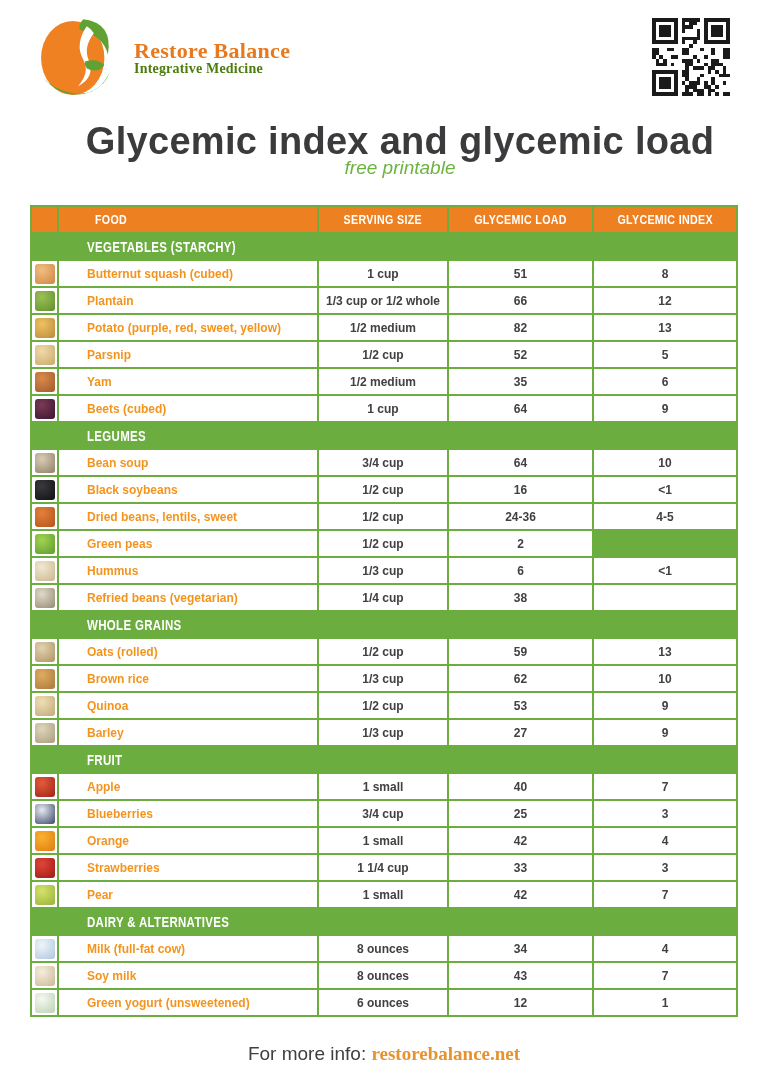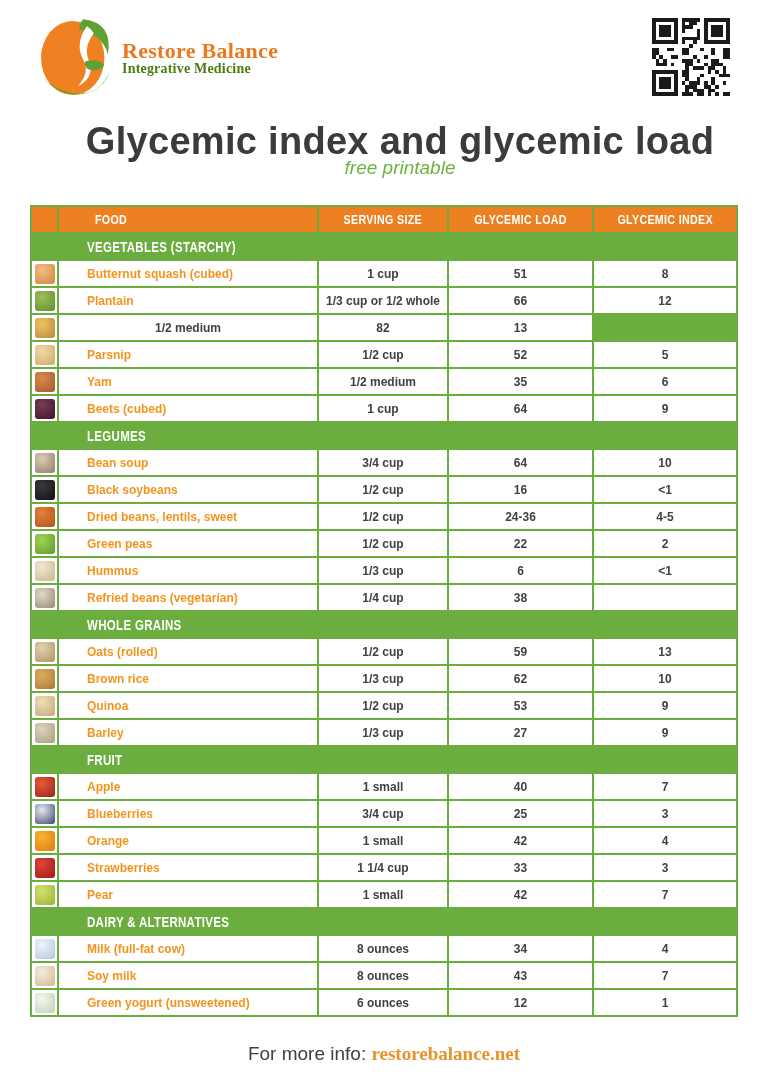--- a/index.html
+++ b/index.html
@@ -11,7 +11,7 @@
   
   .logo { position:absolute; left:34px; top:14px; display:flex; align-items:center; }
   .logo-mark { width:88px; height:88px; }
-  .logo-text { margin-left:0; font-family:"Liberation Serif", serif; font-weight:bold; line-height:1.05; }
+  .logo-text { margin-left:12px; font-family:"Liberation Serif", serif; font-weight:bold; line-height:1.05; }
   .logo-line1 { color:#E8791E; font-size:22px; letter-spacing:0.3px; }
   .logo-line2 { color:#4d7c0f; font-size:14px; letter-spacing:0.2px; }
 

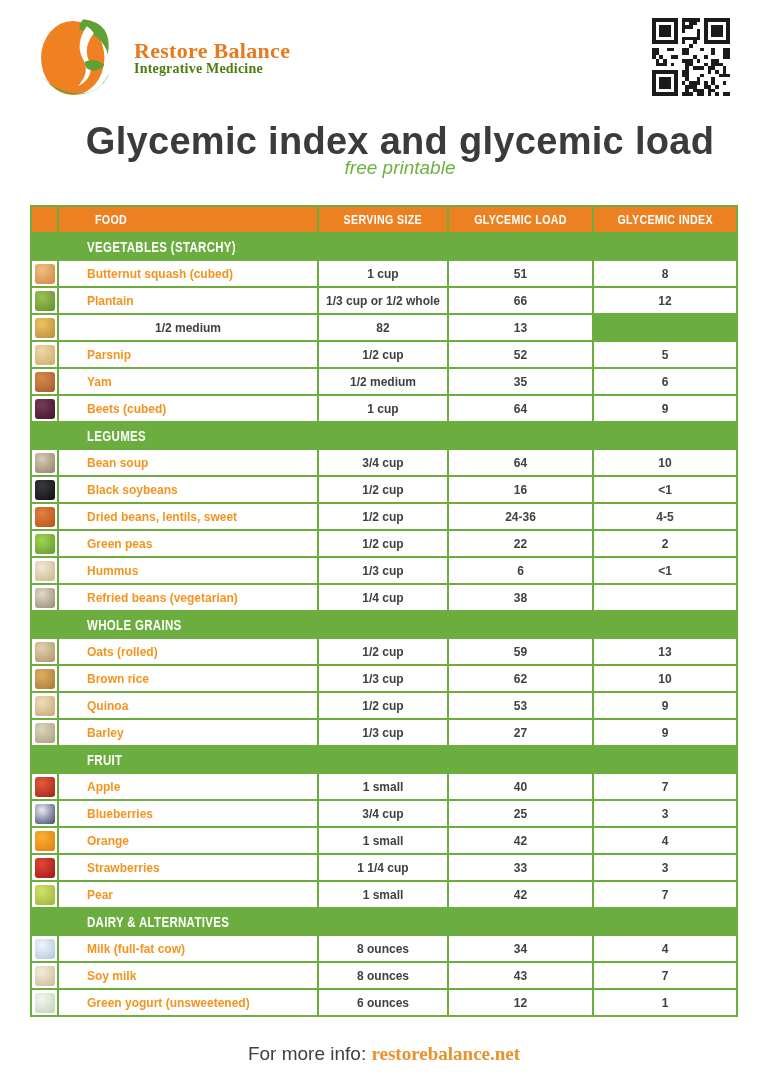--- a/index.html
+++ b/index.html
@@ -330,6 +330,7 @@
         <div class="cell c-icon">
           <span class="food-icon" style="background: radial-gradient(circle at 35% 30%, rgb(239, 194, 95), rgb(185, 138, 62));"></span>
         </div>
+        <div class="cell c-food">Potato (purple, red, sweet, yellow)</div>
         <div class="cell c-val">1/2 medium</div>
         <div class="cell c-val">82</div>
         <div class="cell c-val">13</div>

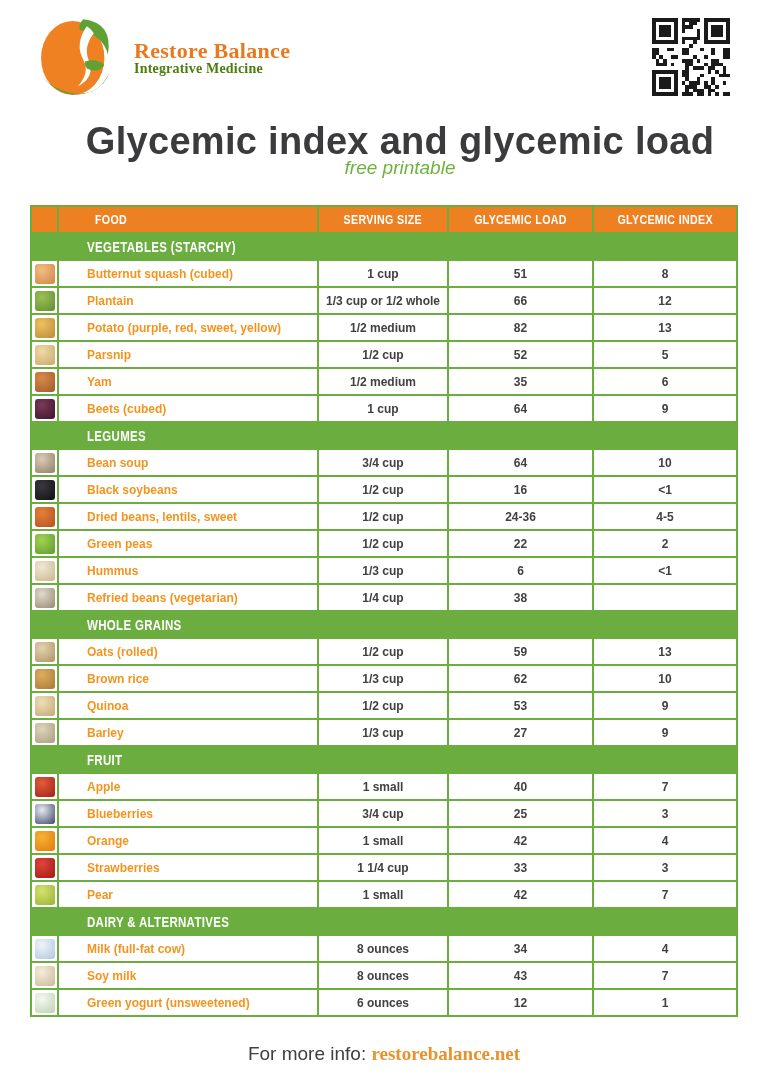--- a/index.html
+++ b/index.html
@@ -398,7 +398,6 @@
         </div>
         <div class="cell c-food">Green peas</div>
         <div class="cell c-val">1/2 cup</div>
-        <div class="cell c-val">22</div>
         <div class="cell c-val">2</div>
       </div>
       <div class="trow">

